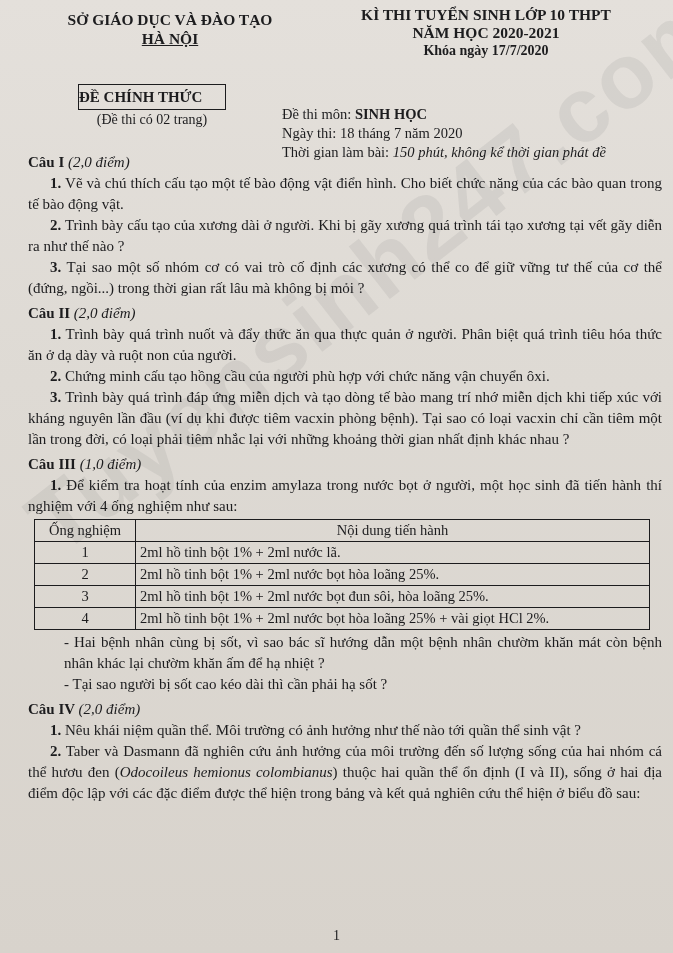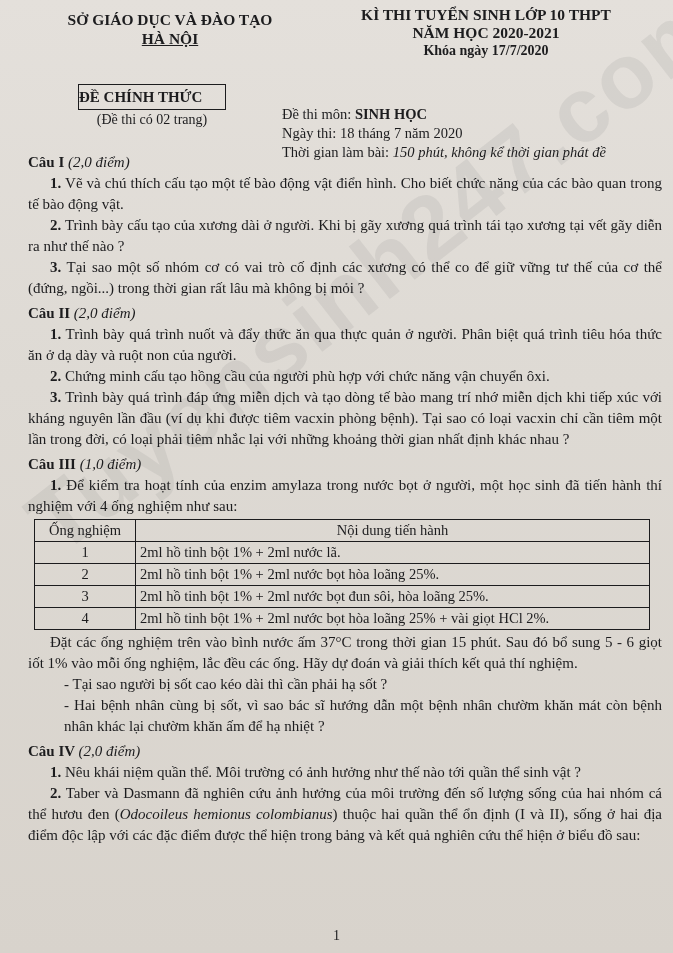--- a/index.html
+++ b/index.html
@@ -109,7 +109,6 @@
       </tr>
     </tbody>
       </table>
-    <p class="p">Đặt các ống nghiệm trên vào bình nước ấm 37°C trong thời gian 15 phút. Sau đó bổ sung 5 - 6 giọt iốt 1% vào mỗi ống nghiệm, lắc đều các ống. Hãy dự đoán và giải thích kết quả thí nghiệm.</p>
     <p class="sub">- Tại sao người bị sốt cao kéo dài thì cần phải hạ sốt ?</p>
     <p class="sub">- Hai bệnh nhân cùng bị sốt, vì sao bác sĩ hướng dẫn một bệnh nhân chườm khăn mát còn bệnh nhân khác lại chườm khăn ấm để hạ nhiệt ?</p>
 

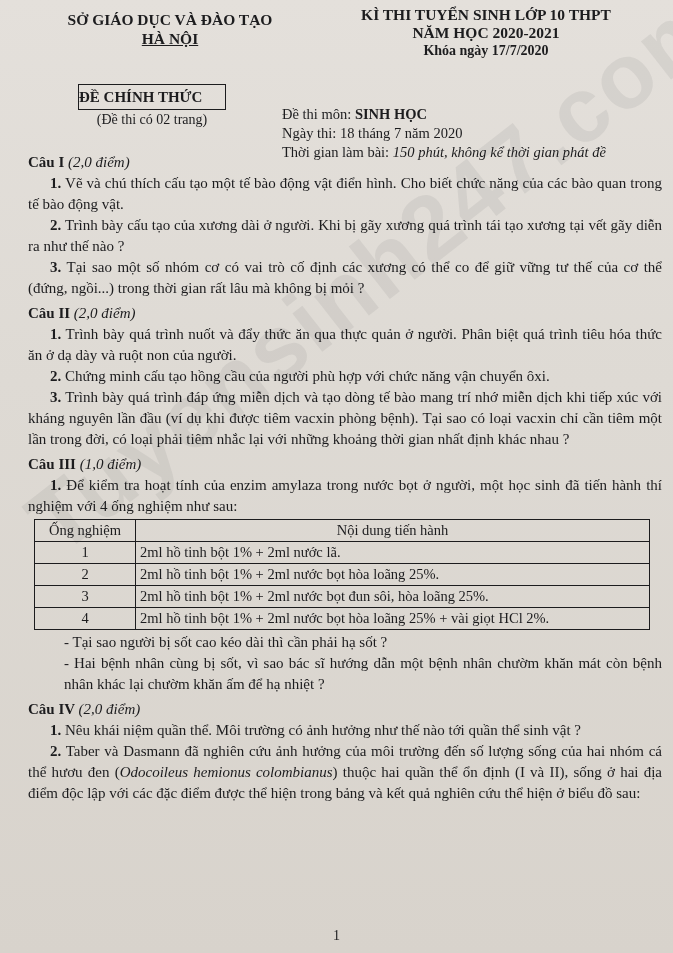--- a/index.html
+++ b/index.html
@@ -109,8 +109,8 @@
       </tr>
     </tbody>
       </table>
+    <p class="sub">- Hai bệnh nhân cùng bị sốt, vì sao bác sĩ hướng dẫn một bệnh nhân chườm khăn mát còn bệnh nhân khác lại chườm khăn ấm để hạ nhiệt ?</p>
     <p class="sub">- Tại sao người bị sốt cao kéo dài thì cần phải hạ sốt ?</p>
-    <p class="sub">- Hai bệnh nhân cùng bị sốt, vì sao bác sĩ hướng dẫn một bệnh nhân chườm khăn mát còn bệnh nhân khác lại chườm khăn ấm để hạ nhiệt ?</p>
 
     <div class="qh"><span>Câu IV</span> <span class="pts">(2,0 điểm)</span></div>
     <p class="p"><span class="num">1.</span> <span>Nêu khái niệm quần thể. Môi trường có ảnh hưởng như thế nào tới quần thể sinh vật ?</span></p>

